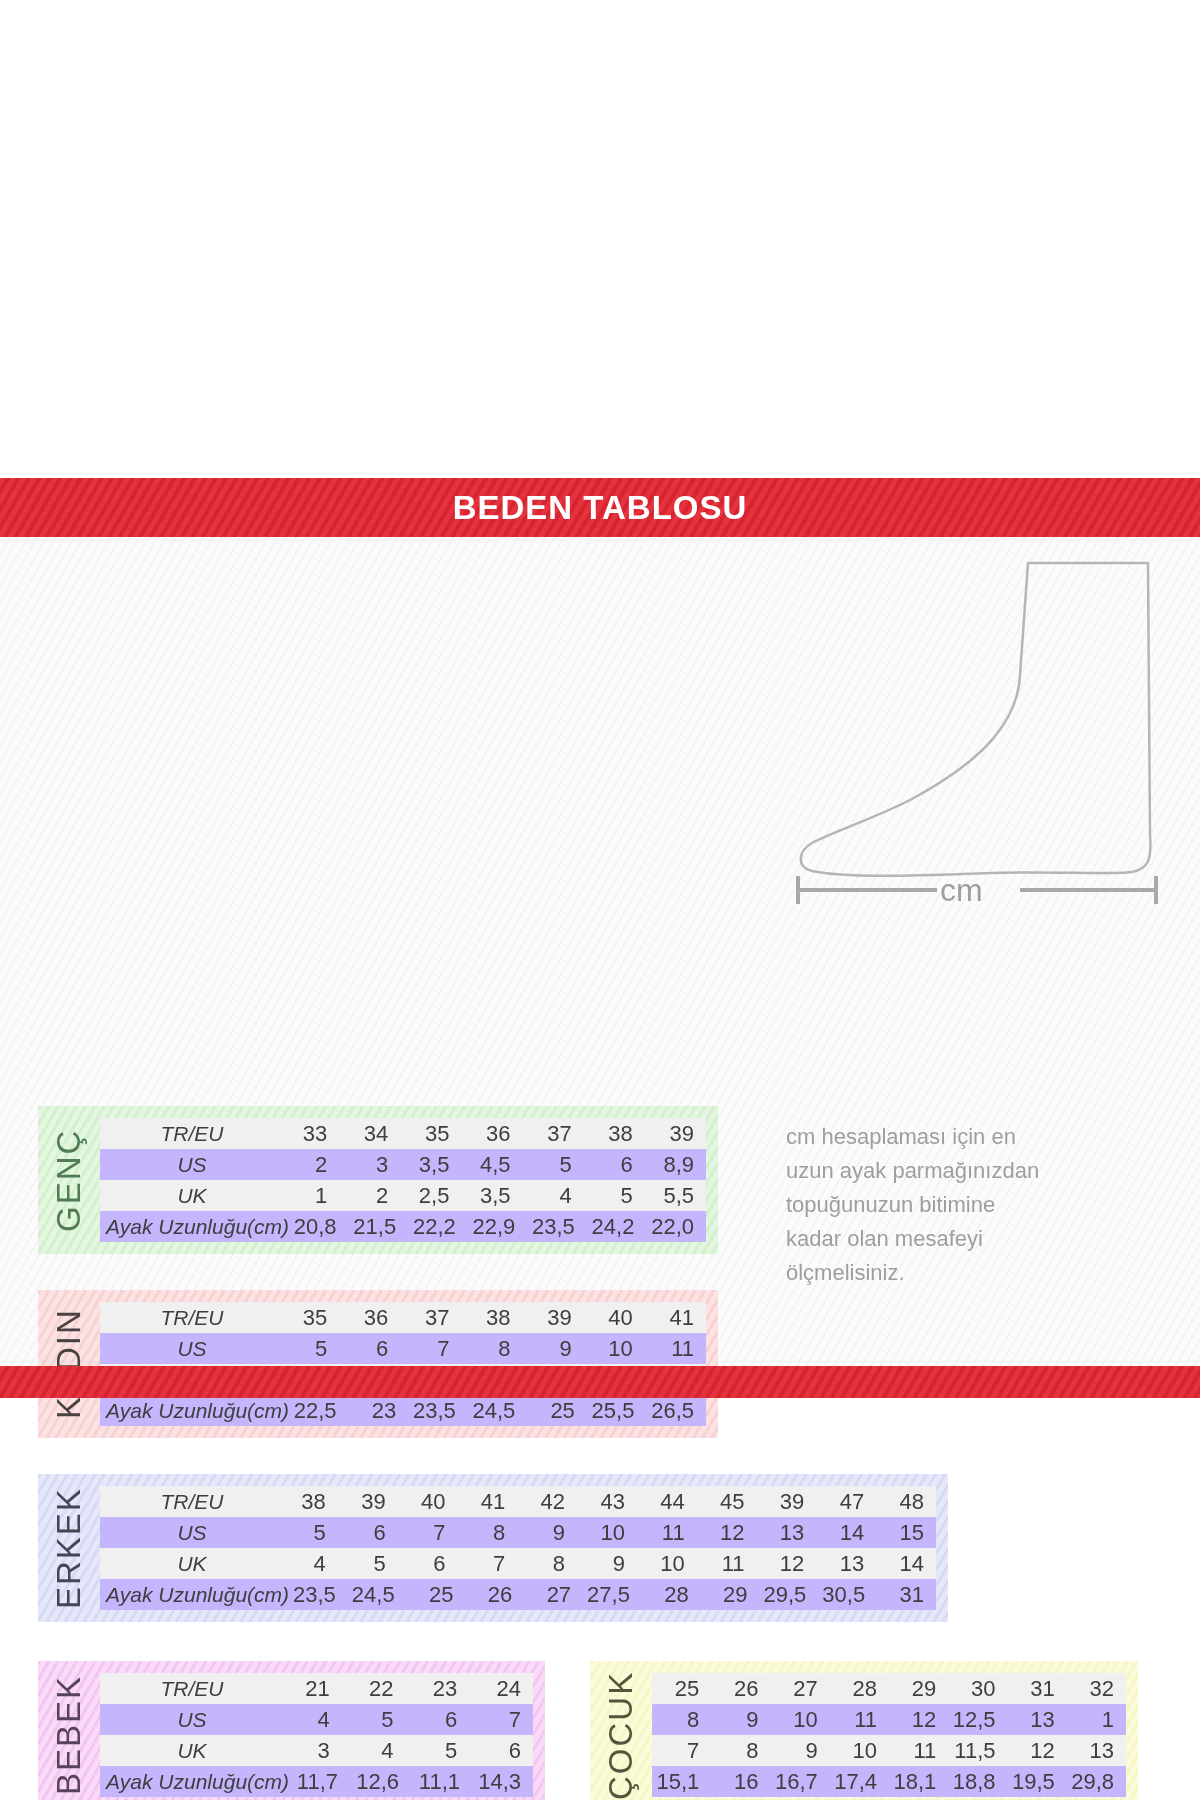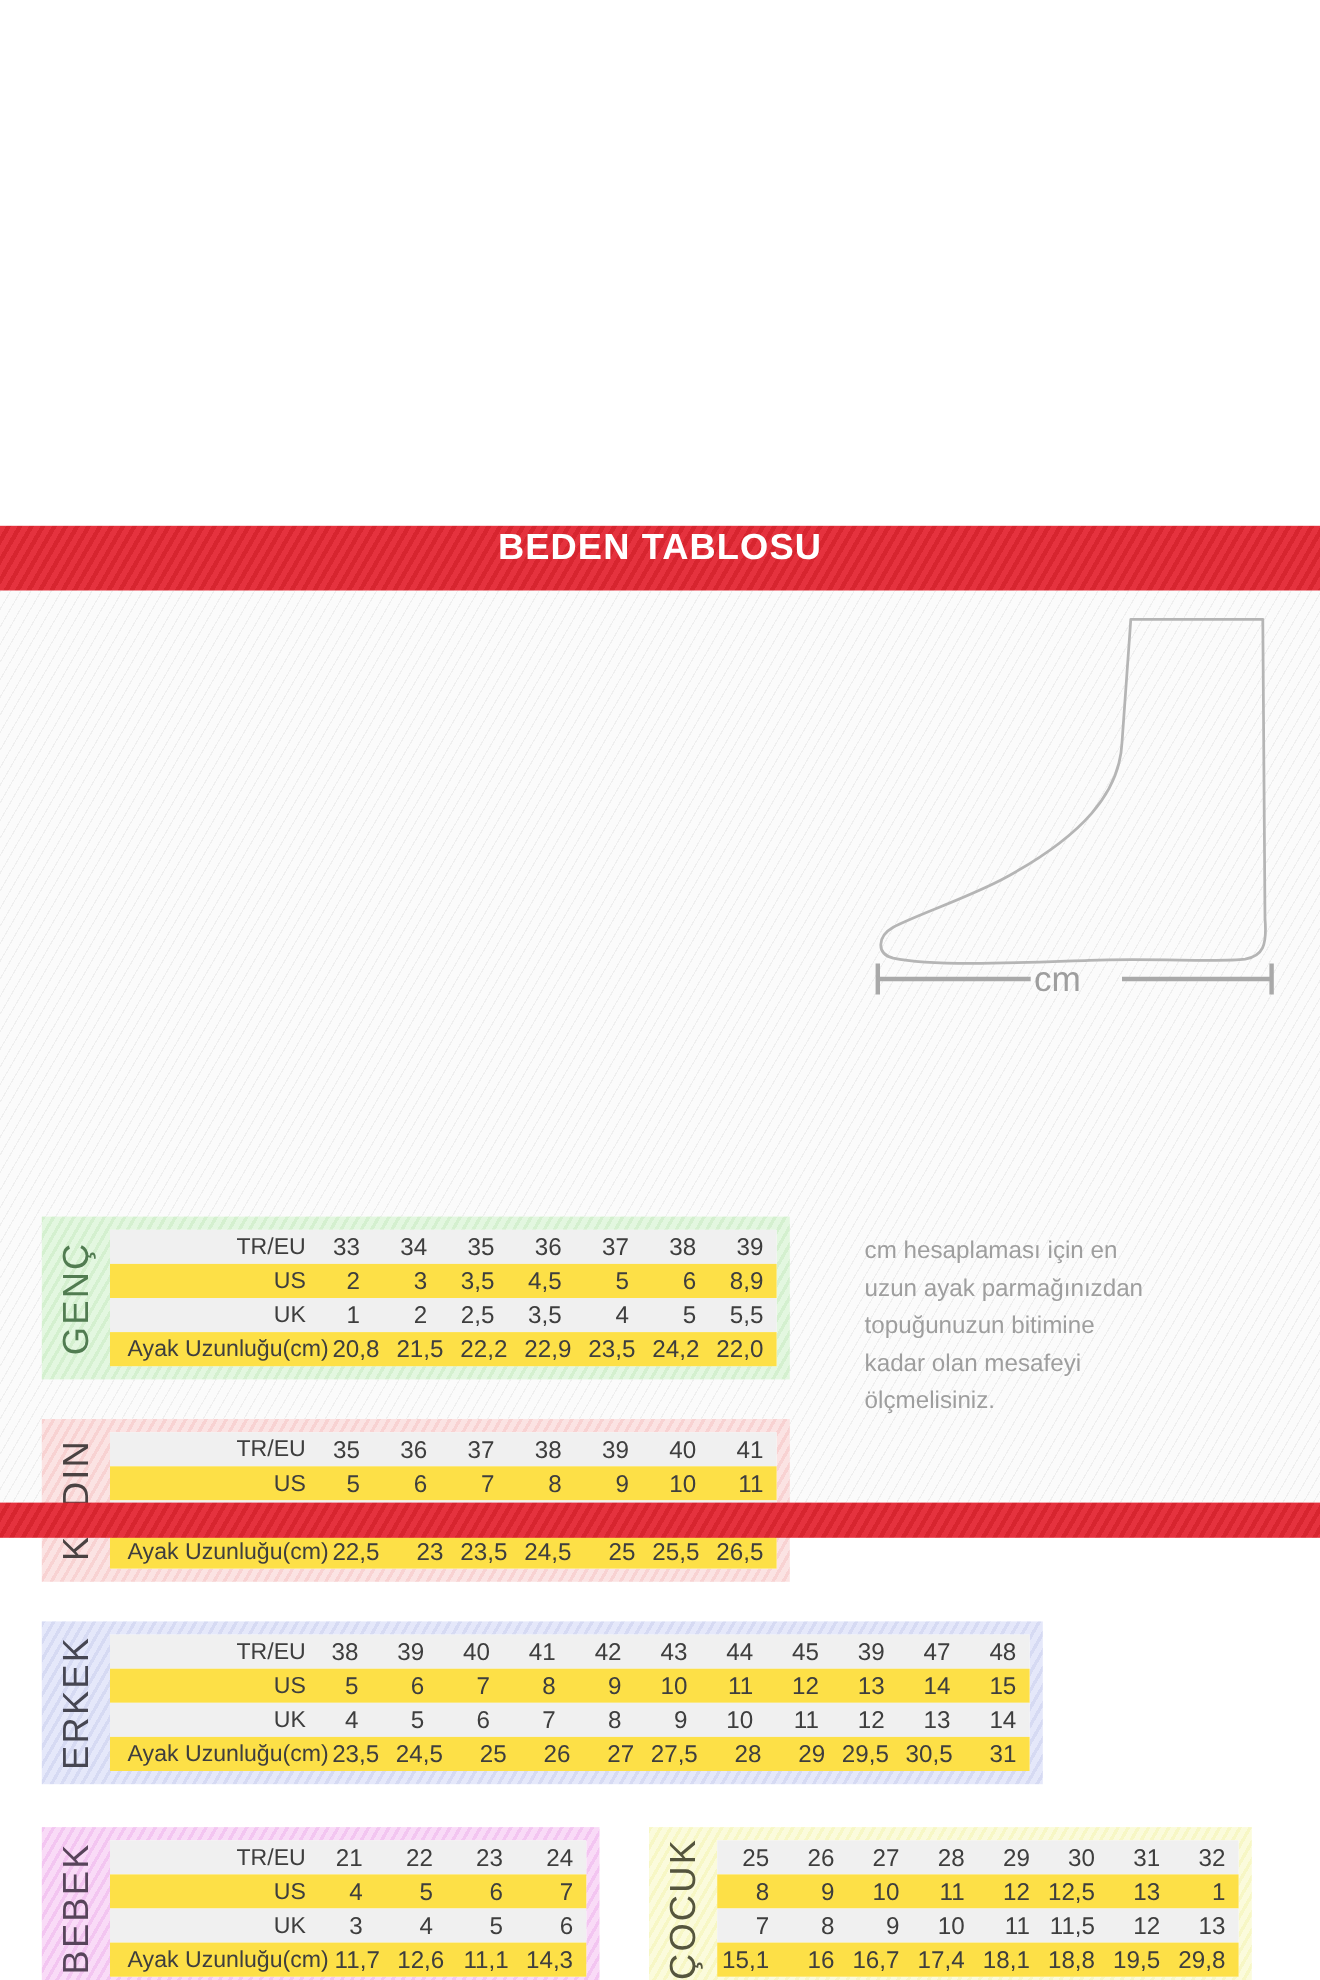--- a/index.html
+++ b/index.html
@@ -11,7 +11,7 @@
   .banner{
     position:absolute;left:0;top:478px;width:1200px;height:59px;
     background:repeating-linear-gradient(120deg,#e5323e 0 5px,#d7252f 5px 9px);
-    display:flex;justify-content:center;
+    display:flex;align-items:center;justify-content:center;
   }
   .banner-title{
     color:#ffffff;font-size:33px;font-weight:bold;letter-spacing:1px;

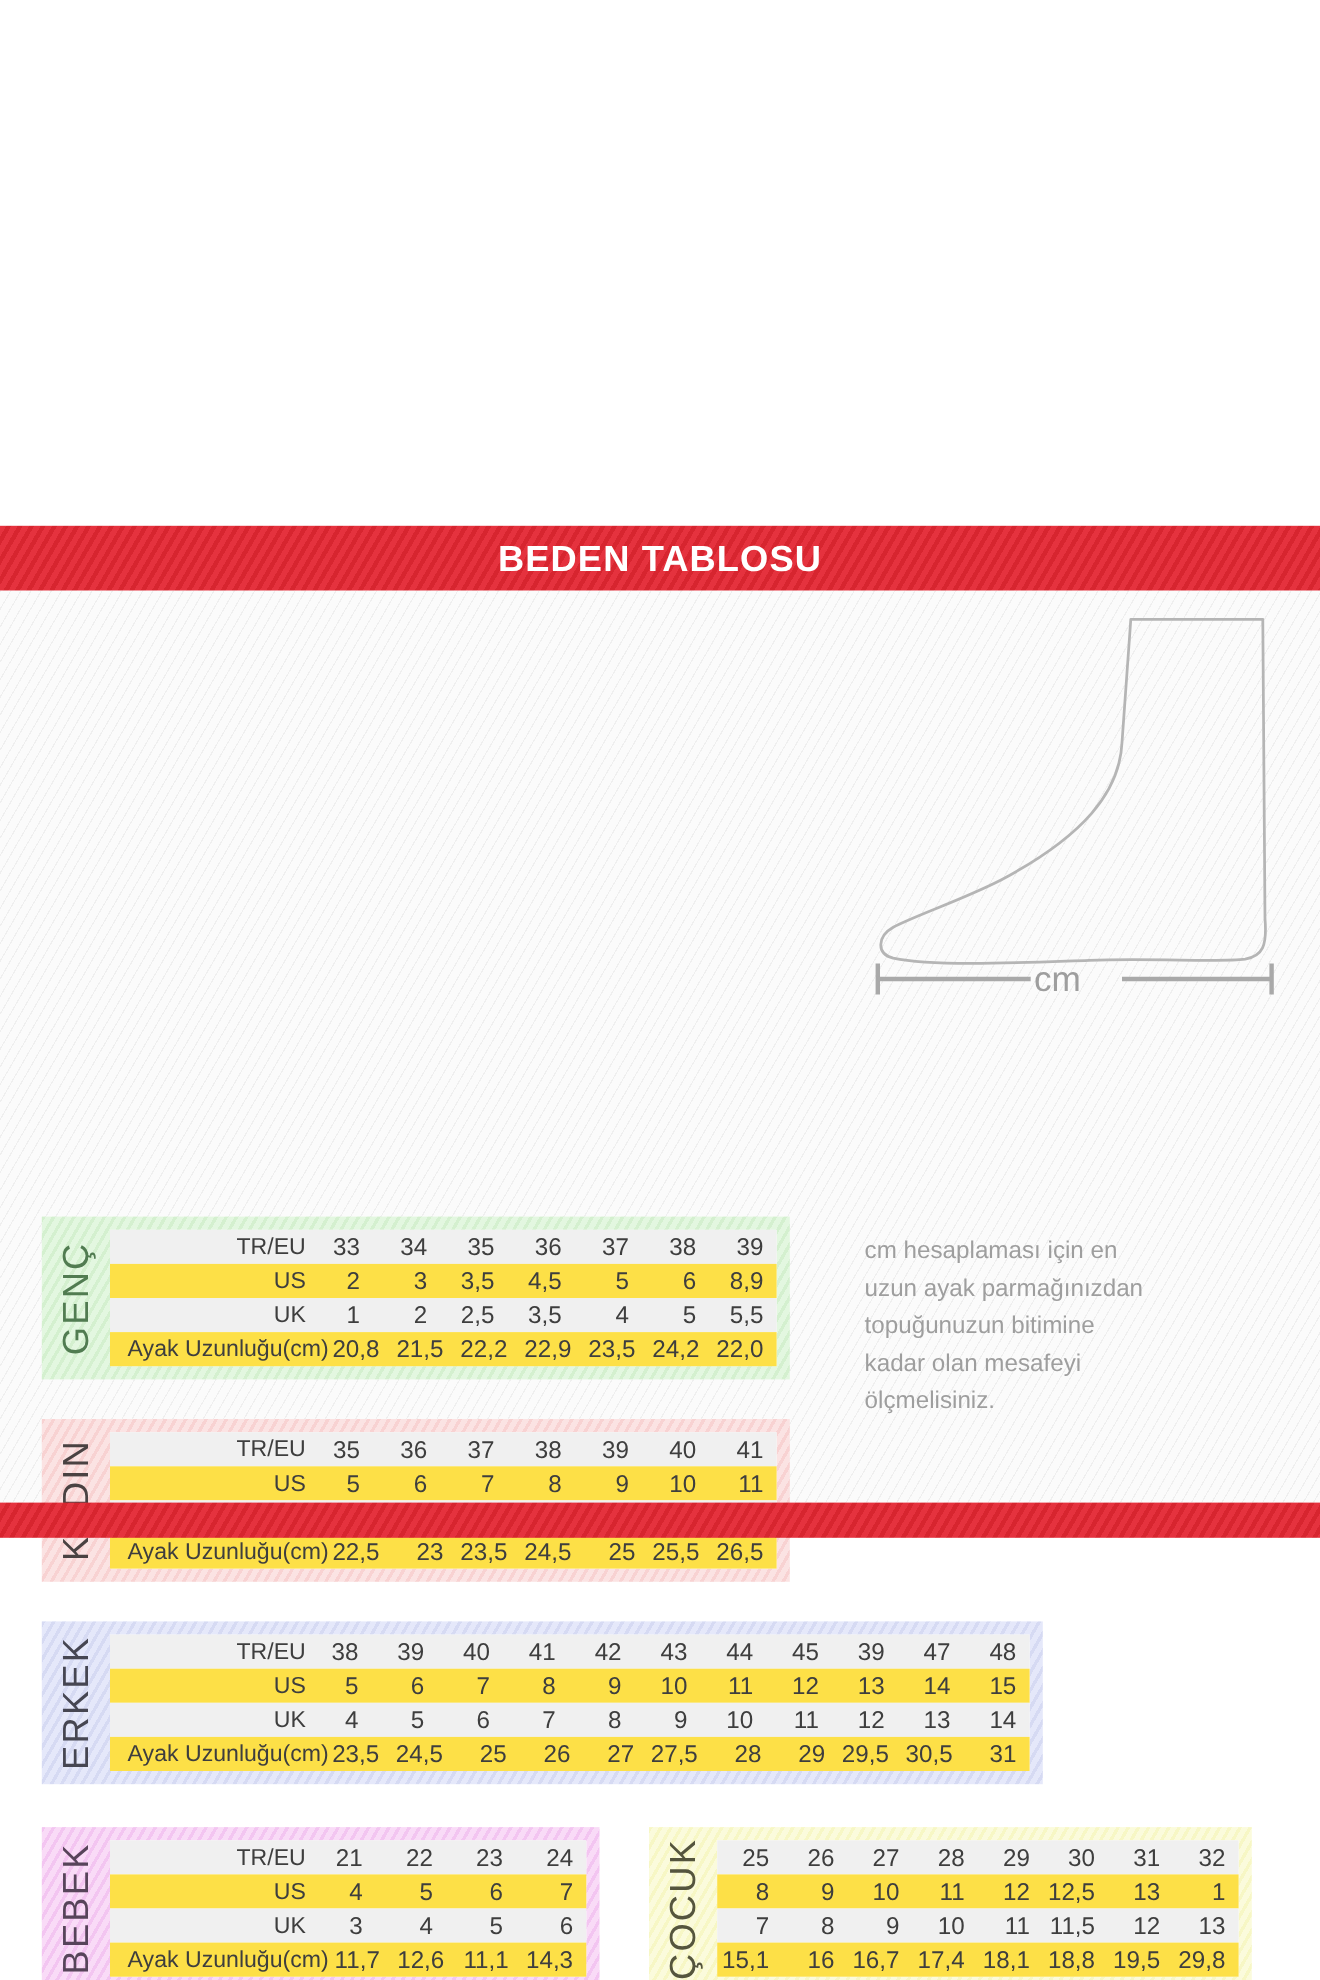--- a/index.html
+++ b/index.html
@@ -45,7 +45,7 @@
   .trow.even{background:#f0f0f0;}
   .trow.odd{background:#fde047;}
   .cell{font-size:22px;color:#3e3e3e;white-space:nowrap;}
-  .label-cell{flex:0 0 178px;text-align:right;padding-left:16px;font-size:21px;box-sizing:border-box;}
+  .label-cell{flex:0 0 178px;text-align:center;padding-left:6px;font-size:21px;box-sizing:border-box;font-style:italic;}
   .num-cell{flex:1;text-align:right;padding-right:12px;box-sizing:border-box;}
   
   #tbl-genc {left:38px; top:569px; width:680px; height:148px;}

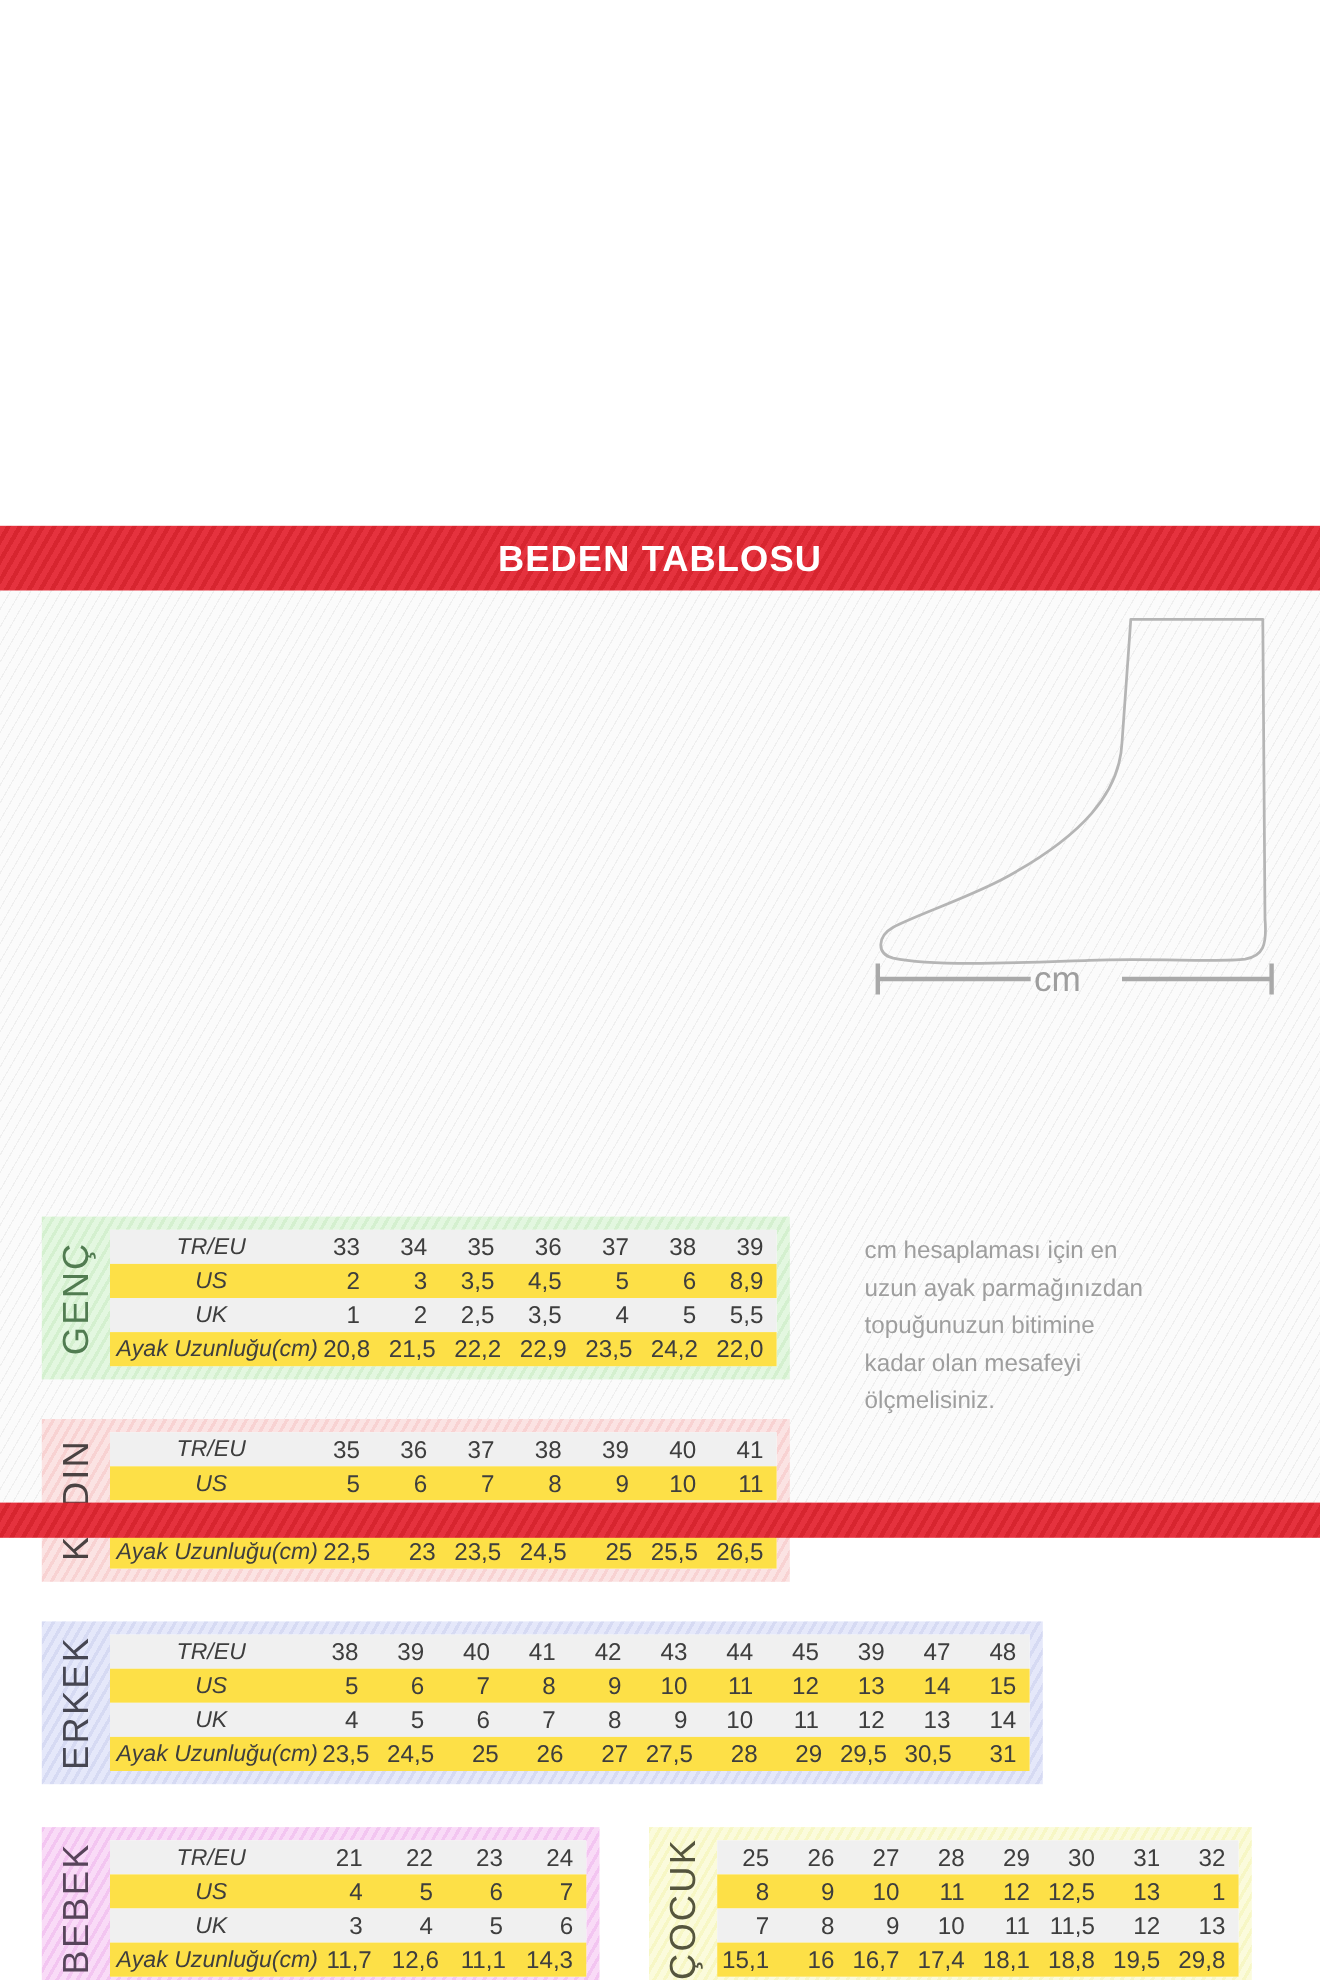--- a/index.html
+++ b/index.html
@@ -43,7 +43,7 @@
   .inner-table{flex:1;background:#ffffff;display:flex;flex-direction:column;}
   .trow{display:flex;height:31px;line-height:31px;}
   .trow.even{background:#f0f0f0;}
-  .trow.odd{background:#fde047;}
+  .trow.odd{background:#c4b5fd;}
   .cell{font-size:22px;color:#3e3e3e;white-space:nowrap;}
   .label-cell{flex:0 0 178px;text-align:center;padding-left:6px;font-size:21px;box-sizing:border-box;font-style:italic;}
   .num-cell{flex:1;text-align:right;padding-right:12px;box-sizing:border-box;}

